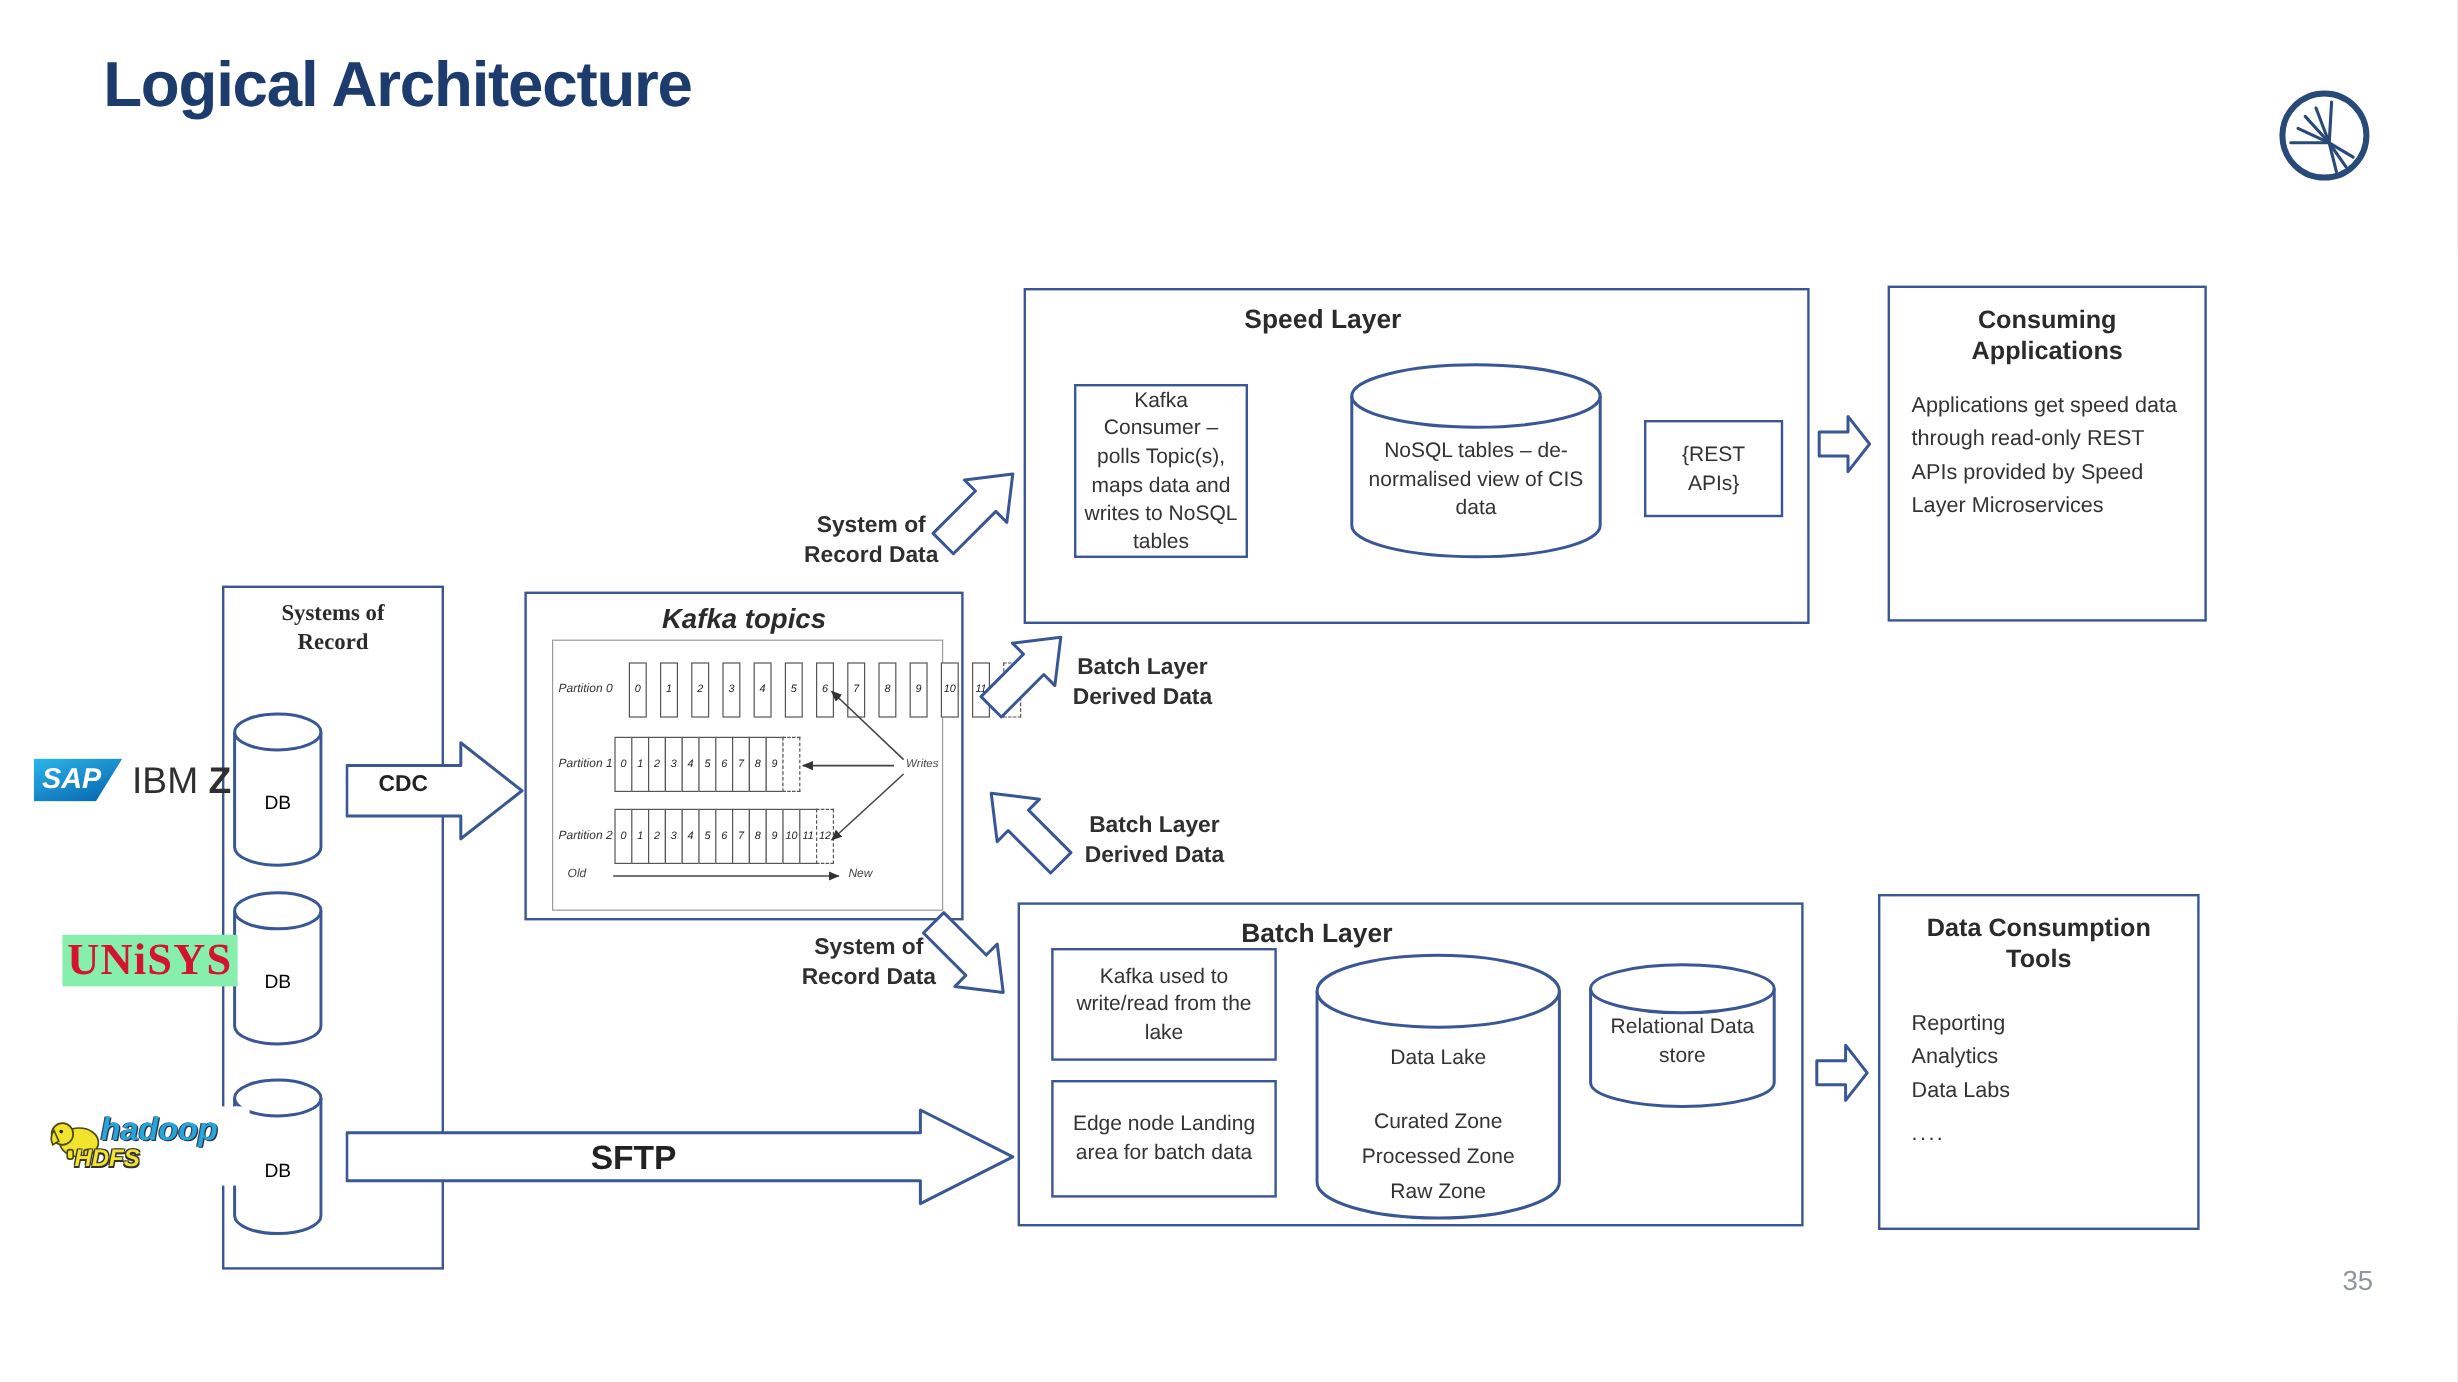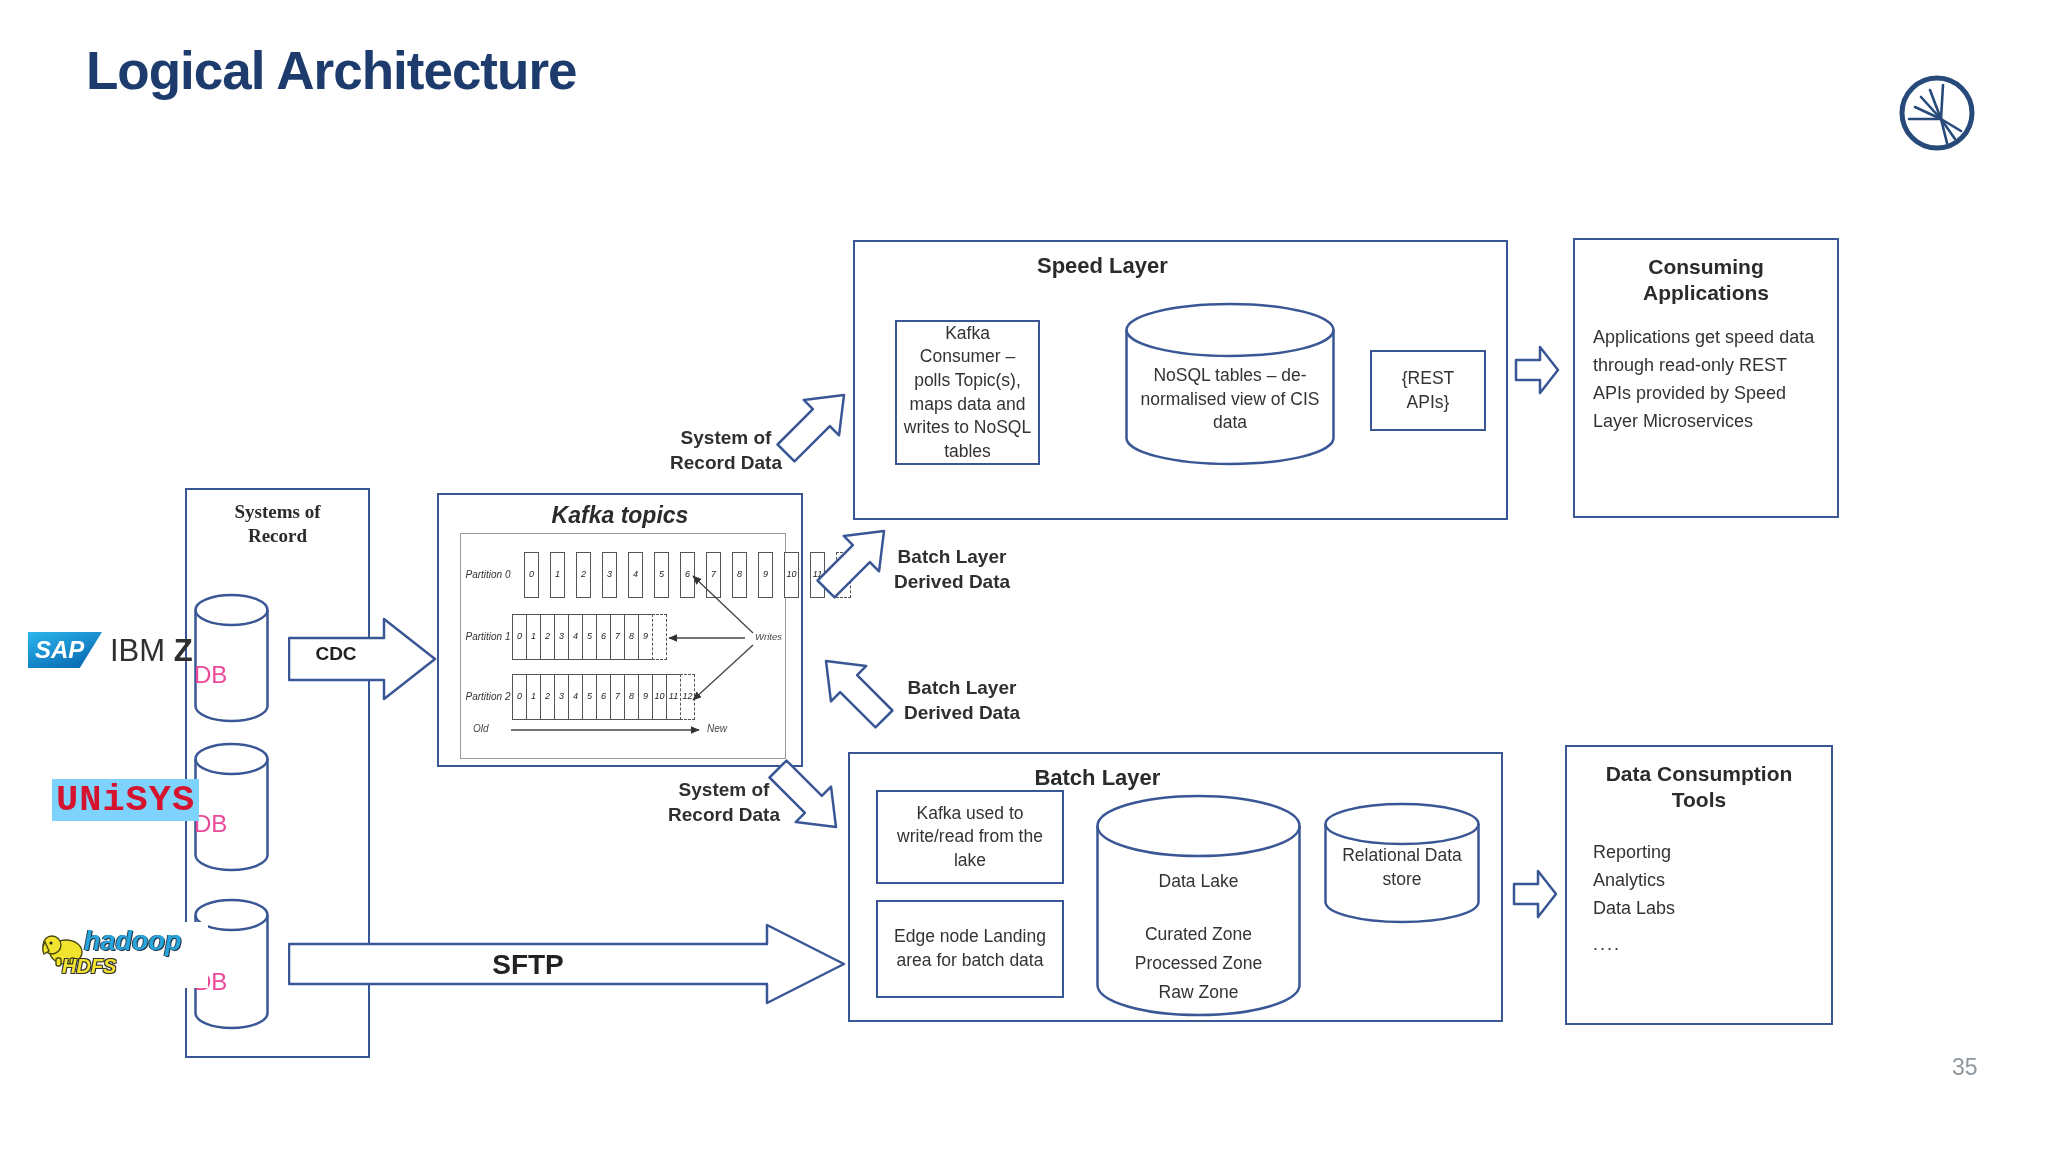--- a/index.html
+++ b/index.html
@@ -17,7 +17,7 @@
   
   .sysrec-title{left:0;right:0;top:10px;font-size:19px;}
   .dbwrap{width:75px;}
-  .dblabel{left:0;right:0;text-align:left;font-size:24px;color:#ec4899;}
+  .dblabel{left:0;right:0;text-align:center;font-size:16px;color:#000000;}
 
   
   .sap{left:28px;top:632px;width:74px;height:36px;background:linear-gradient(160deg,#2cb6ec 0%,#0a6db5 85%);

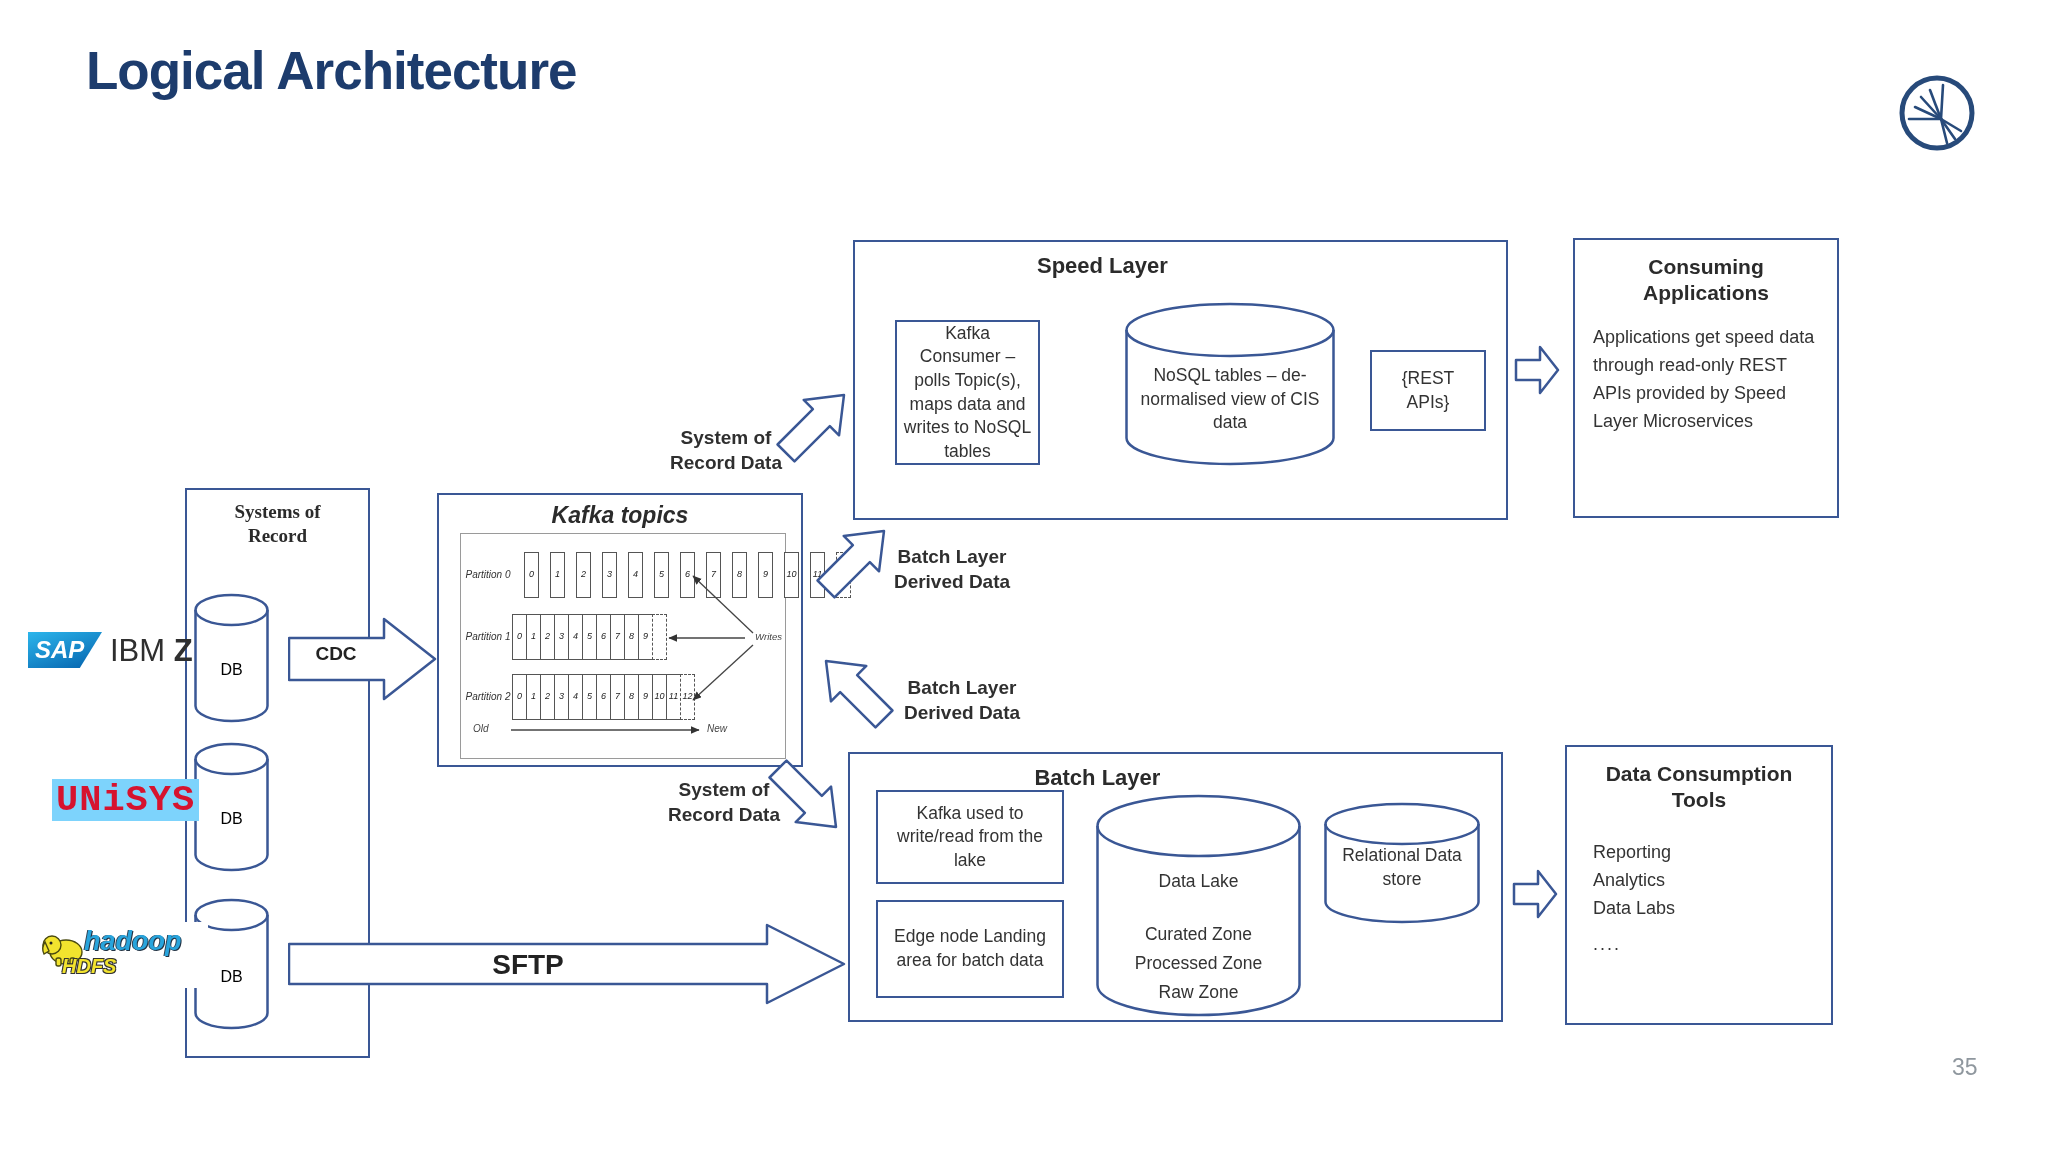--- a/index.html
+++ b/index.html
@@ -25,8 +25,8 @@
        font-size:24px;line-height:36px;padding-left:7px;box-sizing:border-box;}
   .ibmz{left:110px;top:633px;font-size:31px;color:#2f2f2f;white-space:nowrap;}
   .ibmz b{font-weight:800;}
-  .unisys{left:52px;top:779px;font-family:Liberation Mono, monospace;font-weight:700;font-size:37px;
-          color:var(--unisys_red,#d6132e);background:#7dd3fc;padding:0 4px;letter-spacing:1px;}
+  .unisys{left:52px;top:779px;font-family:Liberation Serif, serif;font-weight:700;font-size:37px;
+          color:var(--unisys_red,#d6132e);background:#86efac;padding:0 4px;letter-spacing:1px;}
   .hadoopgrp{left:40px;top:922px;width:168px;height:66px;background:#fff;}
   .hadooptxt{left:44px;top:4px;font-size:27px;font-weight:700;font-style:italic;color:var(--hadoop_blue,#28a4dc);
              text-shadow:1px 1px 0 #234,-1px 0 0 #345;}

